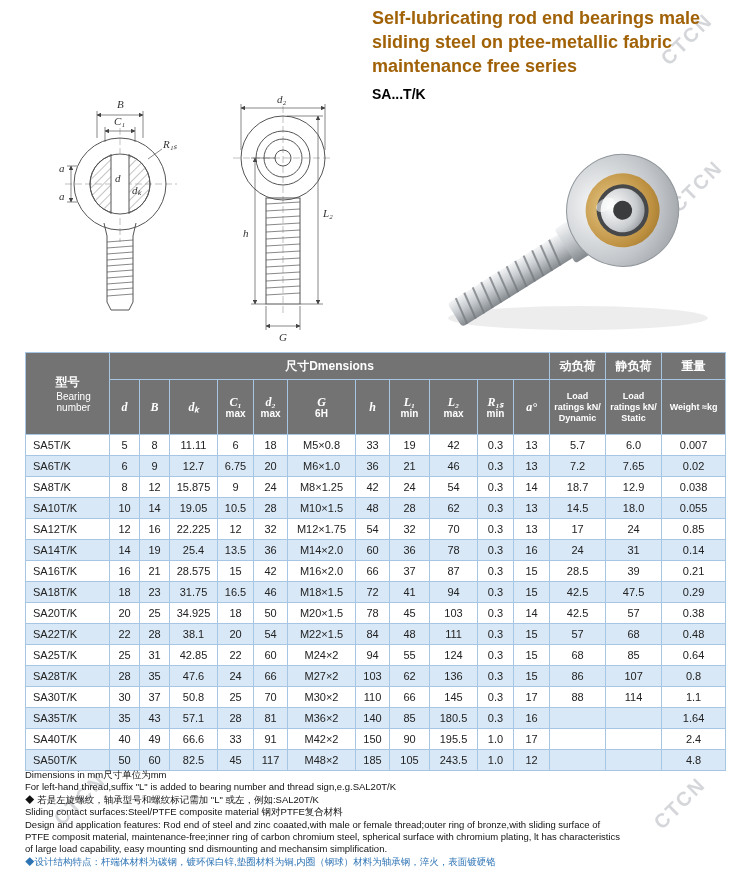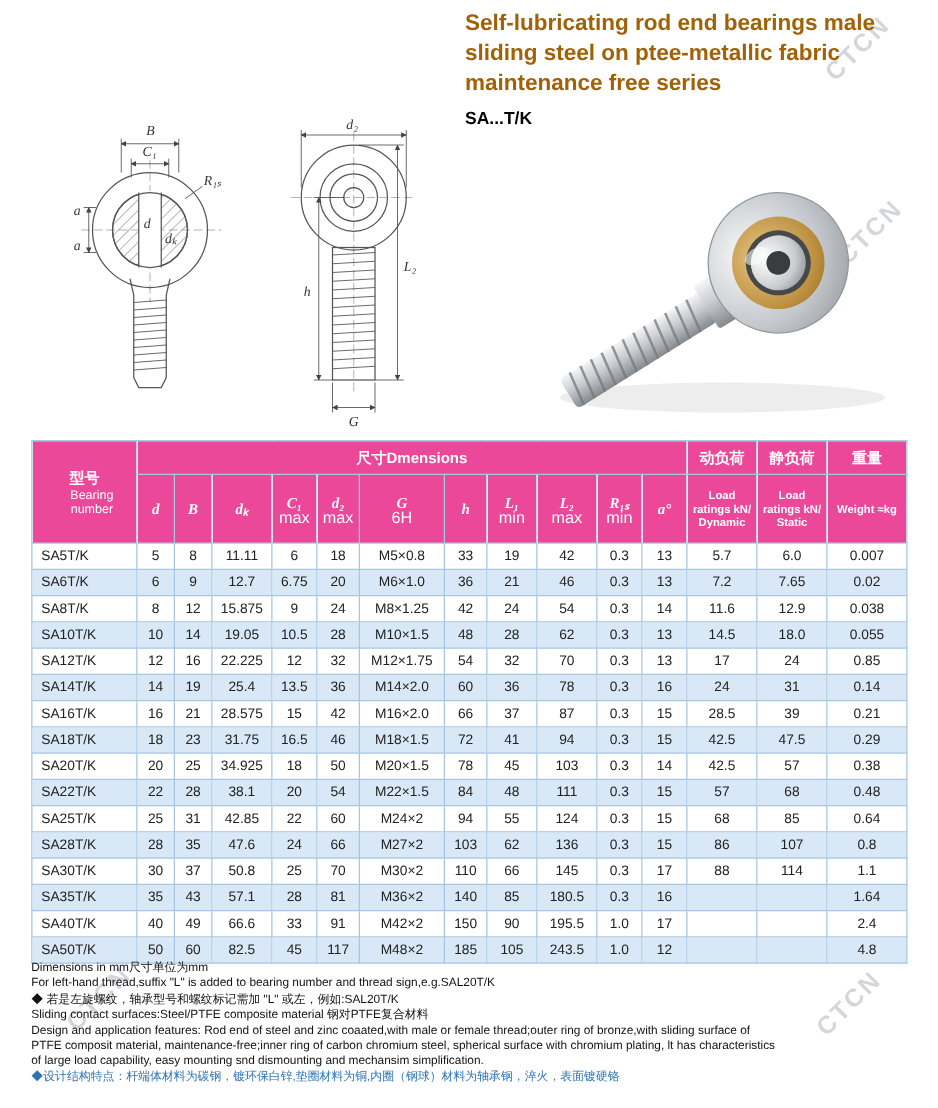--- a/index.html
+++ b/index.html
@@ -15,7 +15,7 @@
   .table-wrap{position:absolute;left:25px;top:352px;width:700px;}
   table.spec{border-collapse:collapse;table-layout:fixed;width:700px;font-size:11px;}
   table.spec th,table.spec td{border:1px solid #a6c6e3;padding:2px 1px;text-align:center;overflow:hidden;}
-  table.spec thead th{background:#ec4899;color:#fff;font-weight:bold;vertical-align:middle;}
+  table.spec thead th{background:#737373;color:#fff;font-weight:bold;vertical-align:middle;}
   thead tr.grp th{height:22px;font-size:12px;}
   thead tr.sub th{height:50px;}
   .dim-l1{font-style:italic;font-size:12px;font-family:"Liberation Serif",serif;display:block;line-height:13px;}

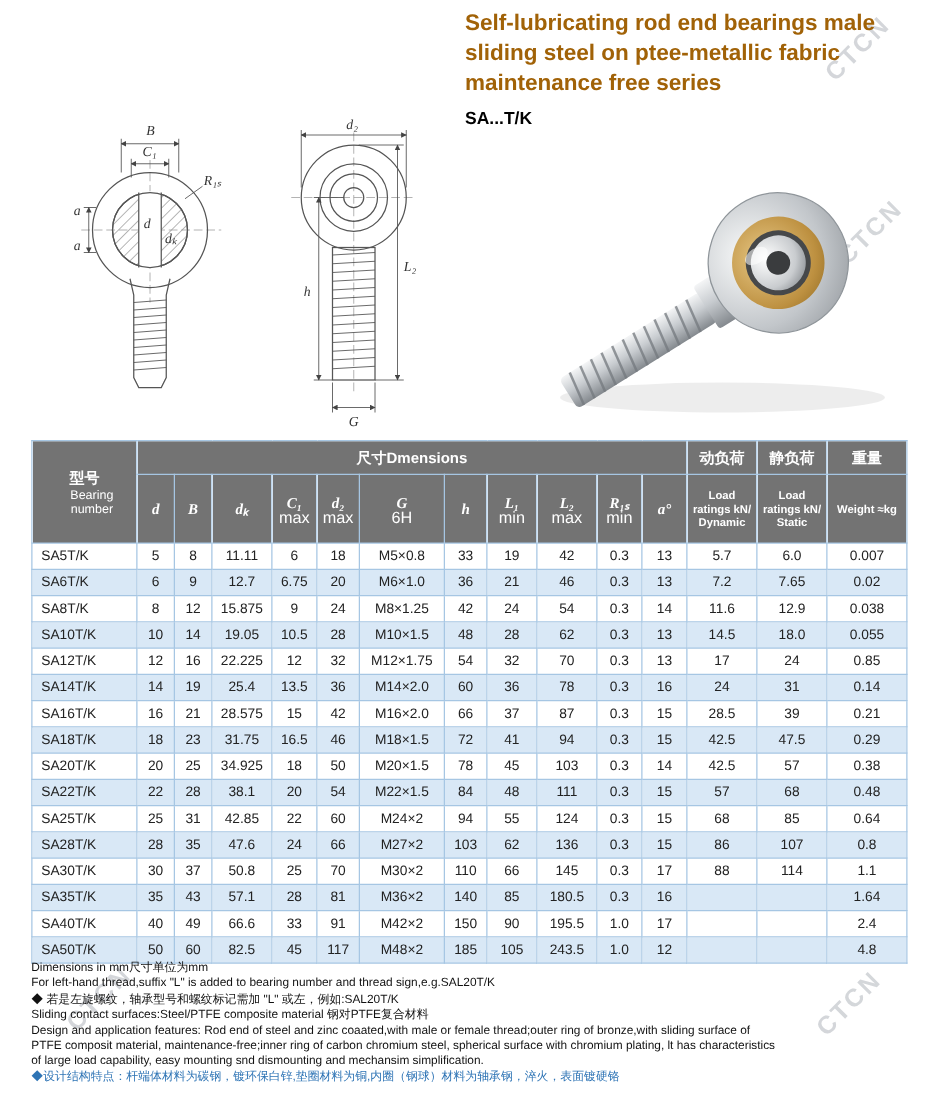--- a/index.html
+++ b/index.html
@@ -19,7 +19,7 @@
   thead tr.grp th{height:22px;font-size:12px;}
   thead tr.sub th{height:50px;}
   .dim-l1{font-style:italic;font-size:12px;font-family:"Liberation Serif",serif;display:block;line-height:13px;}
-  .dim-l2{font-size:13px;display:block;font-weight:normal;line-height:10px;text-align:center;}
+  .dim-l2{font-size:10px;display:block;font-weight:bold;line-height:10px;text-align:center;}
   th.en{font-size:9px;font-weight:normal;line-height:11px;}
   th.model-th{font-size:12px;}
   .model-en{display:block;font-size:10px;font-weight:normal;line-height:11px;padding-left:12px;}

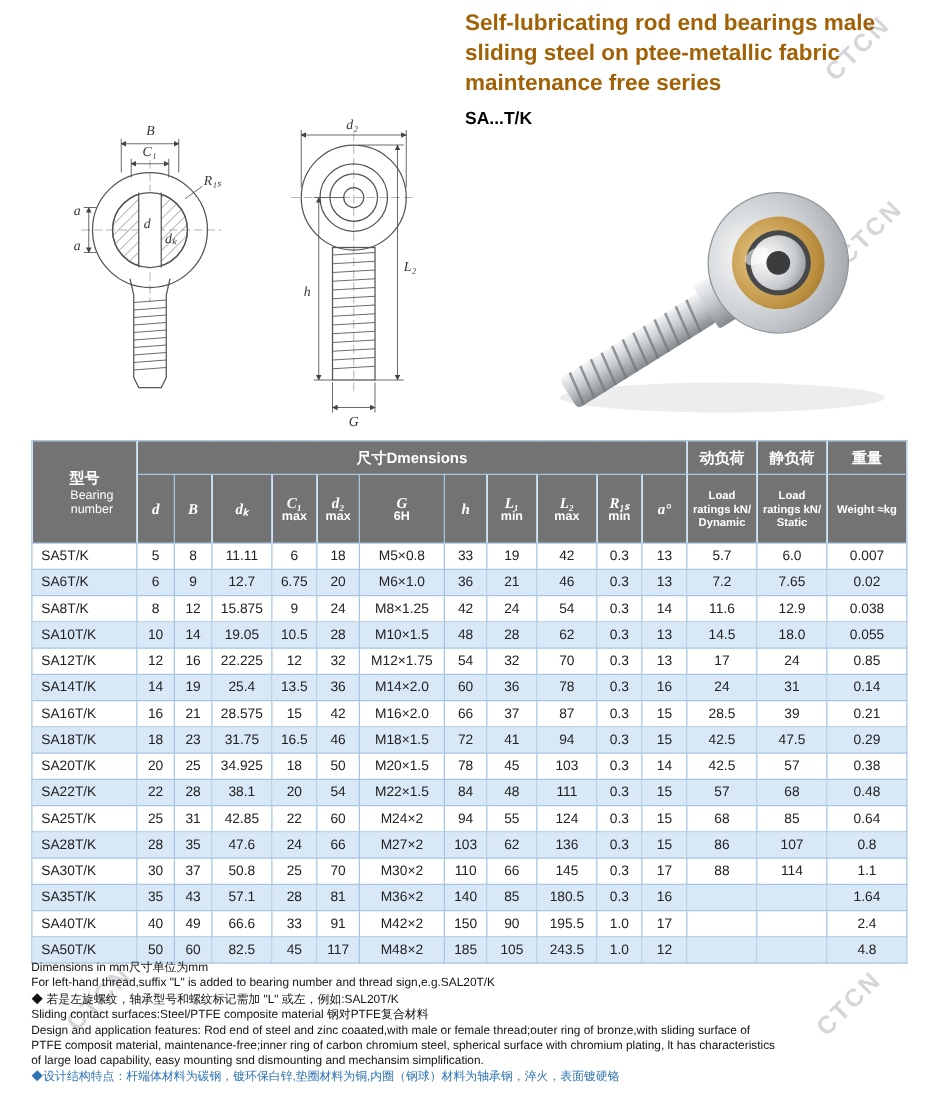--- a/index.html
+++ b/index.html
@@ -340,7 +340,7 @@
             <td>54</td>
             <td>0.3</td>
             <td>14</td>
-            <td>11.6</td>
+            <td>18.7</td>
             <td>12.9</td>
             <td>0.038</td>
           </tr>

